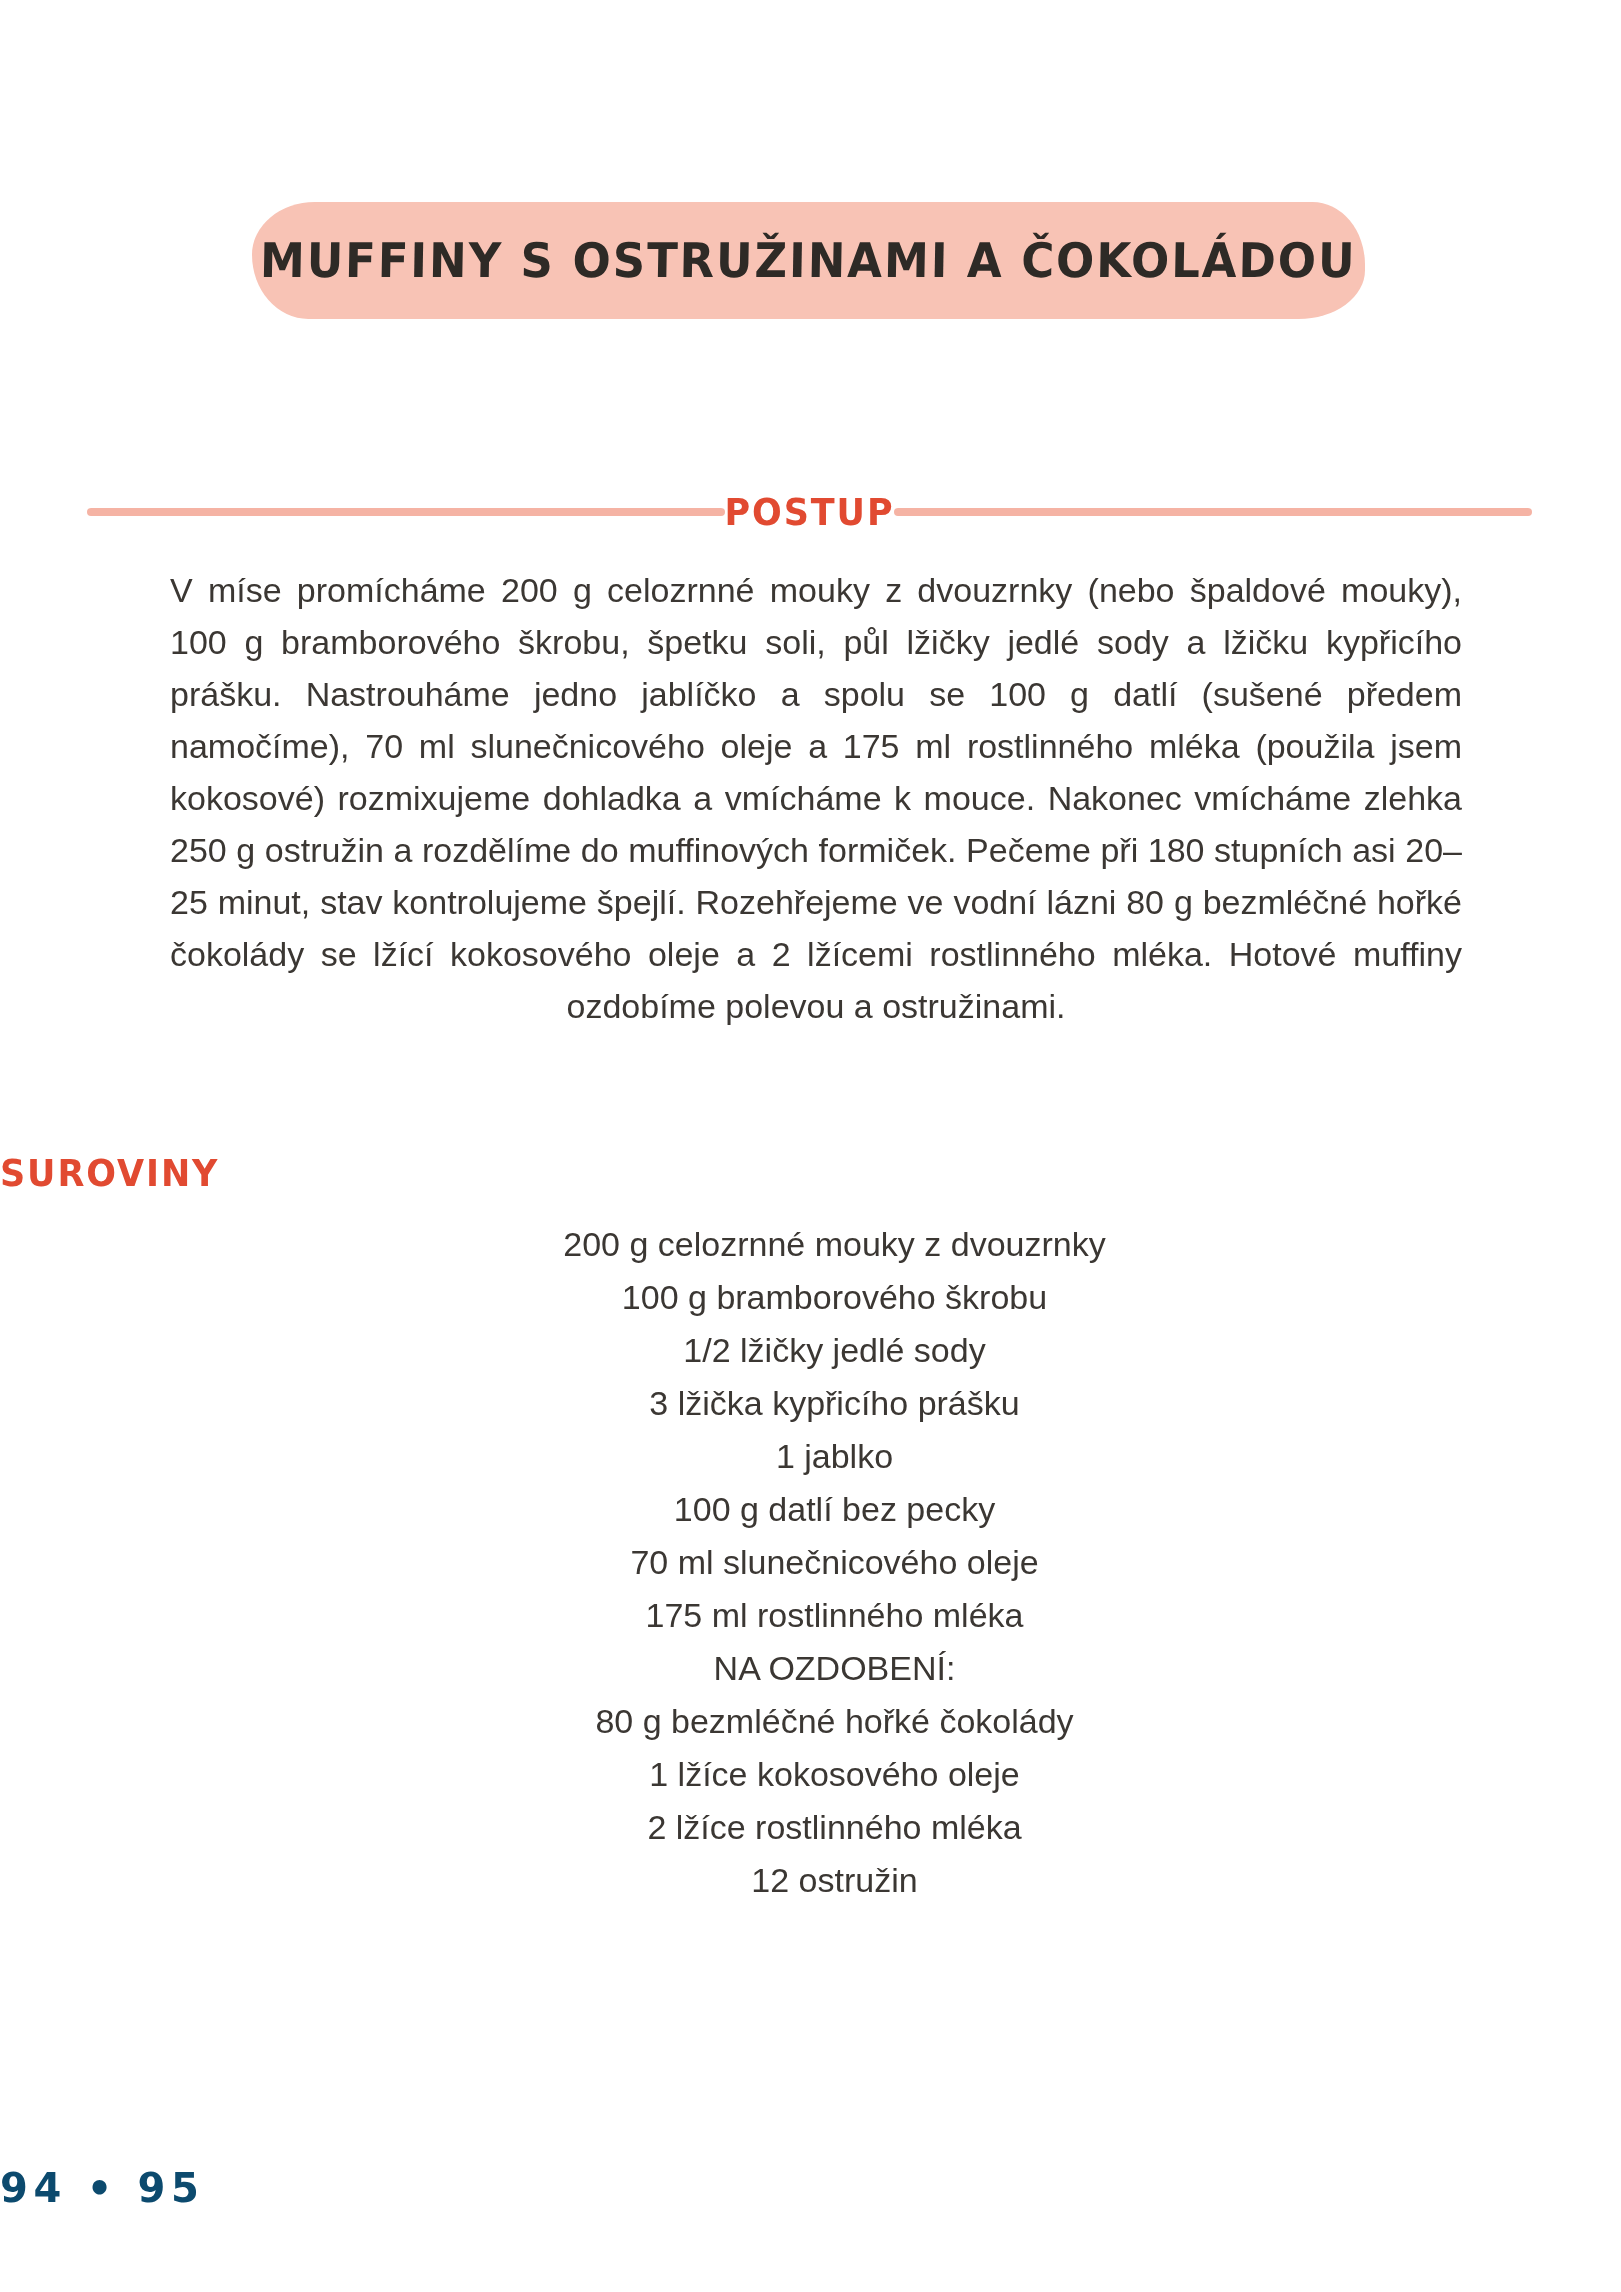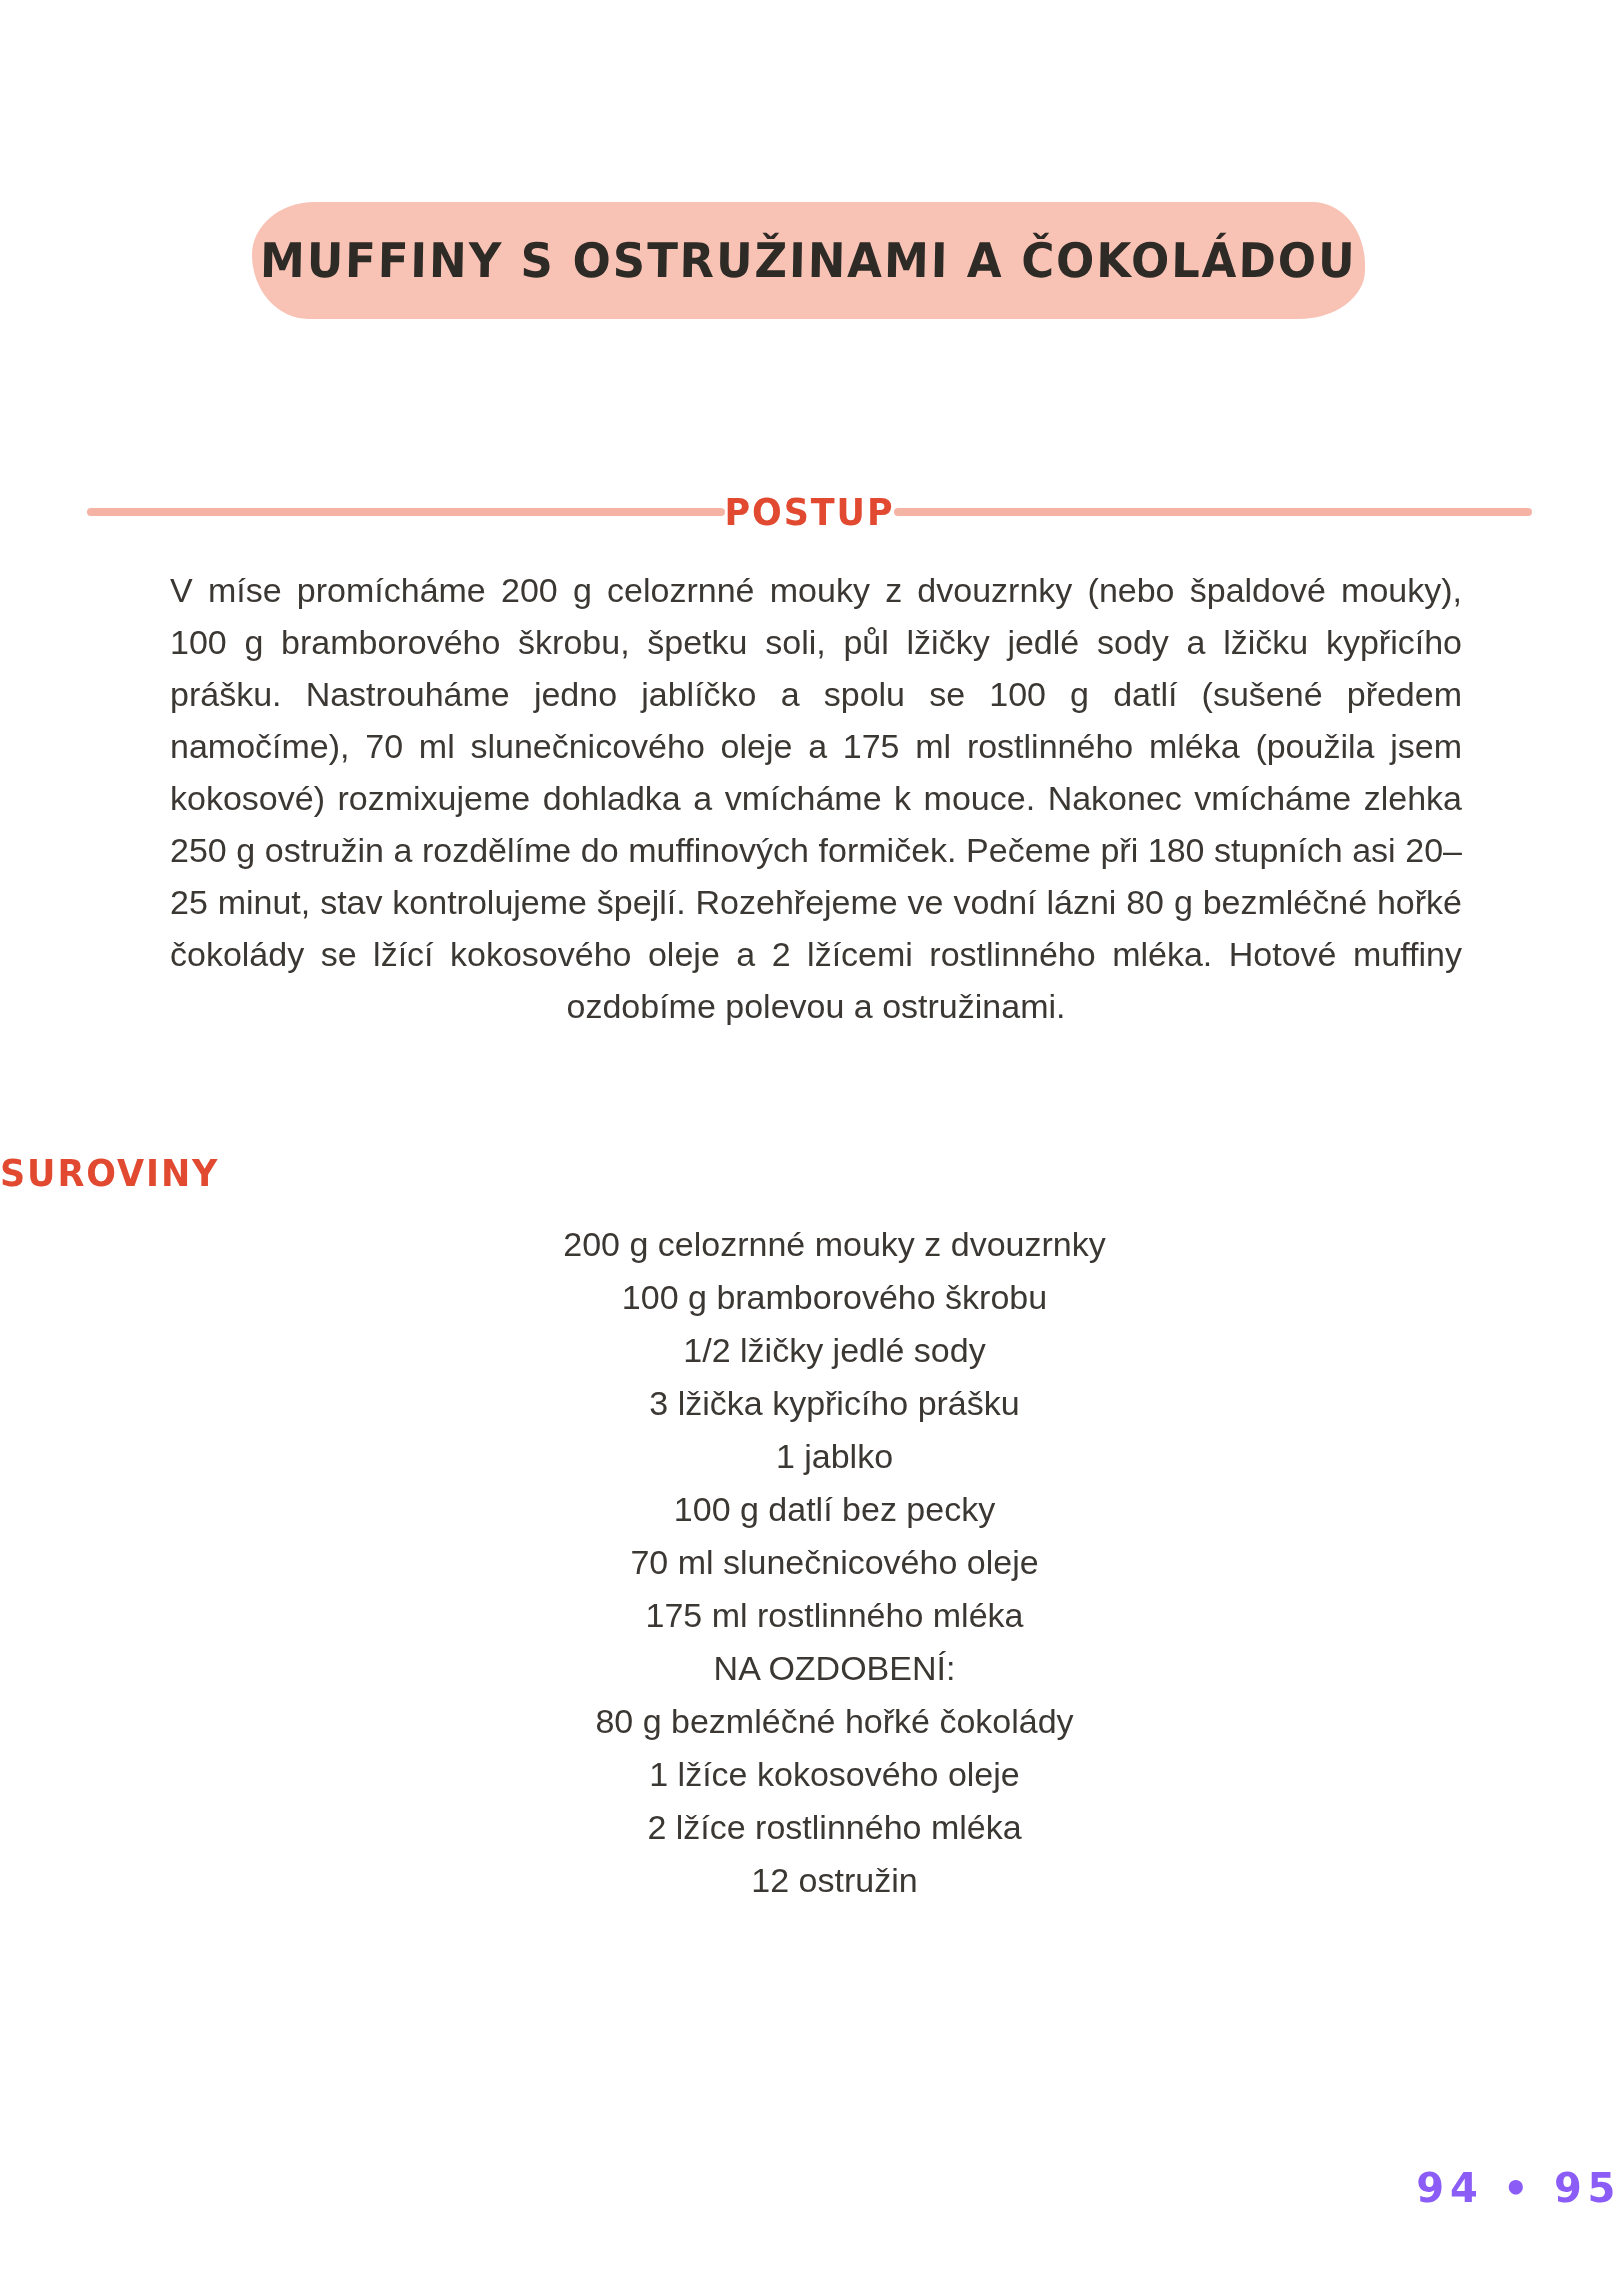--- a/index.html
+++ b/index.html
@@ -110,12 +110,12 @@
     top: 2165px;
     left: 0;
     width: 1621px;
-    text-align: right;
+    text-align: left;
     font-family: "DejaVu Sans", sans-serif;
     font-weight: 700;
     font-size: 40px;
     letter-spacing: 5.7px;
-    color: #8b5cf6;
+    color: #0c4a6e;
   }
 </style>
 </head>

